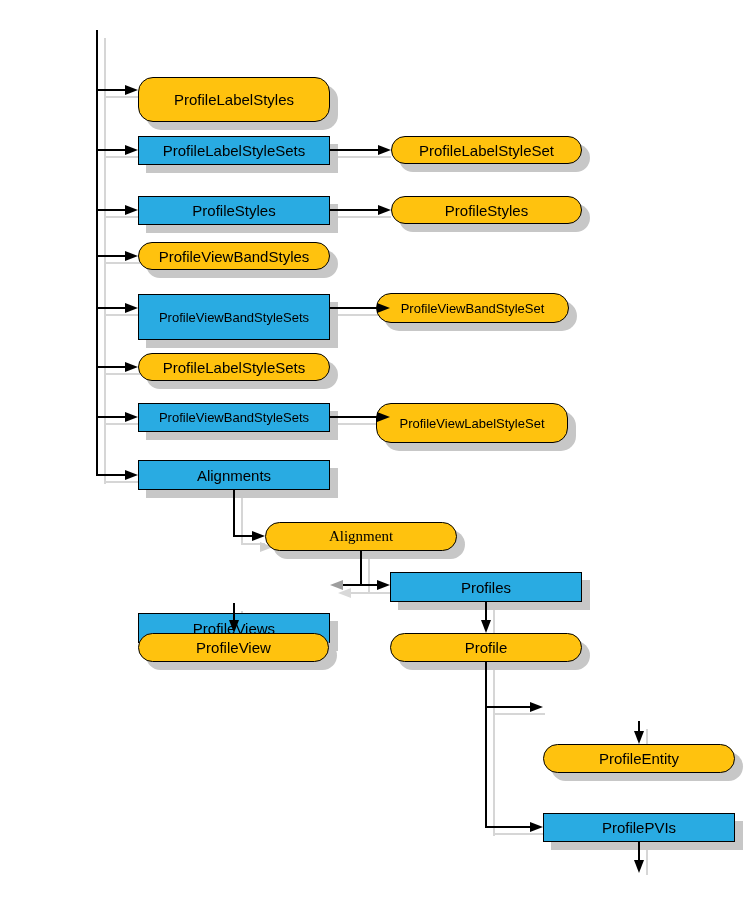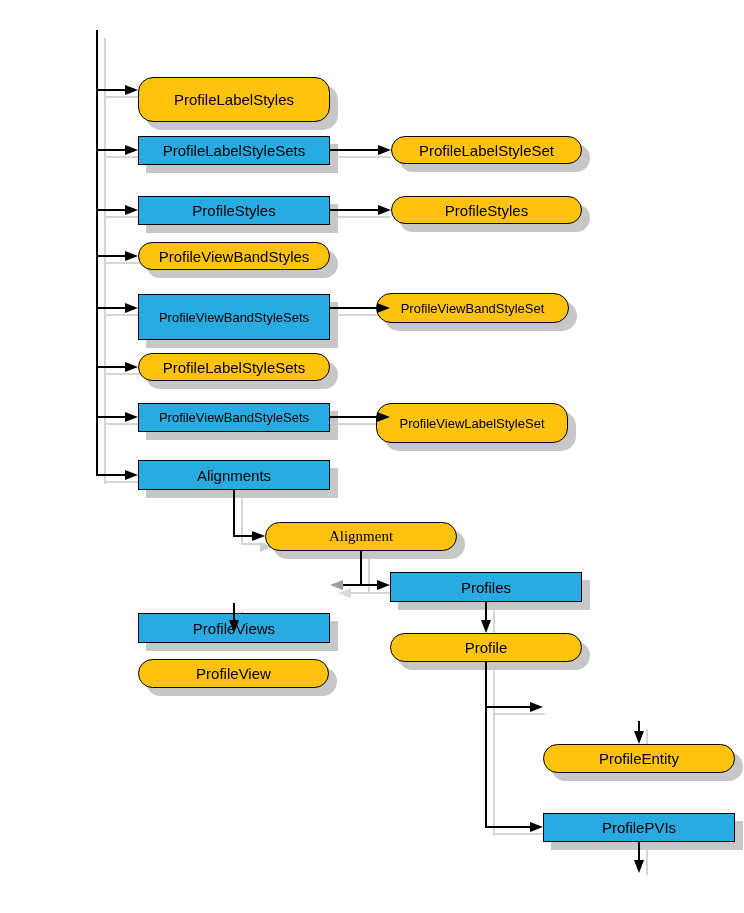--- a/index.html
+++ b/index.html
@@ -152,7 +152,7 @@
   <div class="node rect" style="left:138px;top:573px;width:192px;height:30px;margin-top:40px;">ProfileViews</div>
   <div class="node rect" style="left:390px;top:572px;width:192px;height:30px;">Profiles</div>
 
-  <div class="node pill" style="left:138px;top:659px;width:191px;height:29px;">ProfileView</div>
+  <div class="node pill" style="left:138px;top:633px;width:191px;height:29px;">ProfileView</div>
   <div class="node pill" style="left:390px;top:633px;width:192px;height:29px;">Profile</div>
 
   <div class="node pill" style="left:543px;top:744px;width:192px;height:29px;">ProfileEntity</div>

